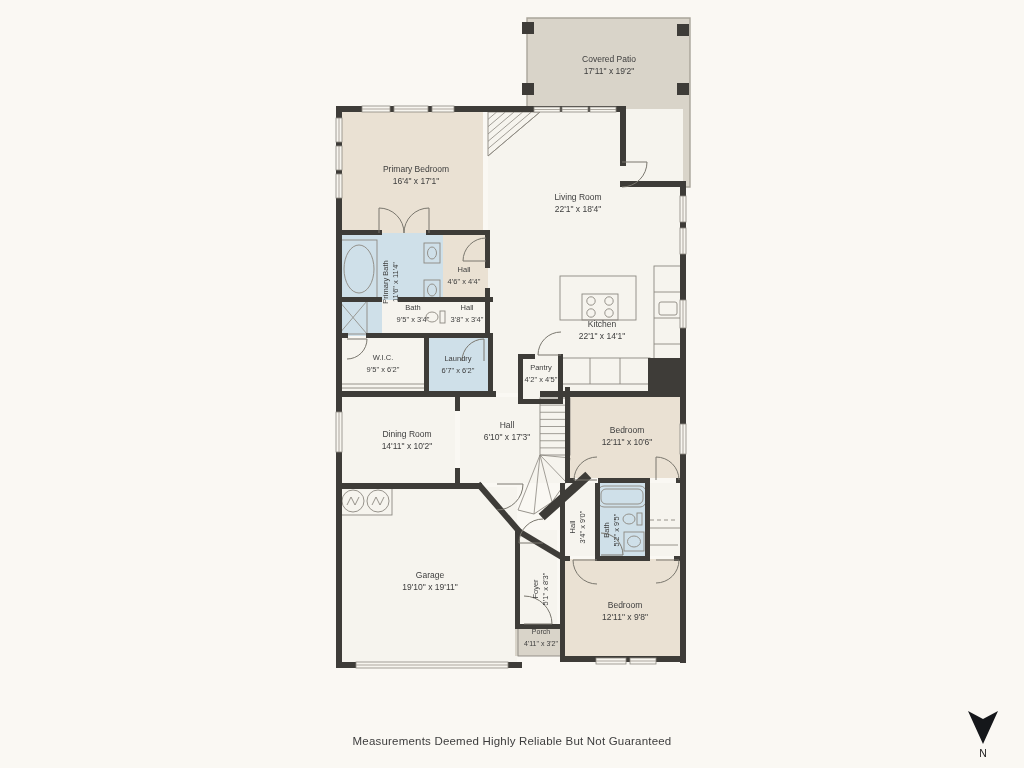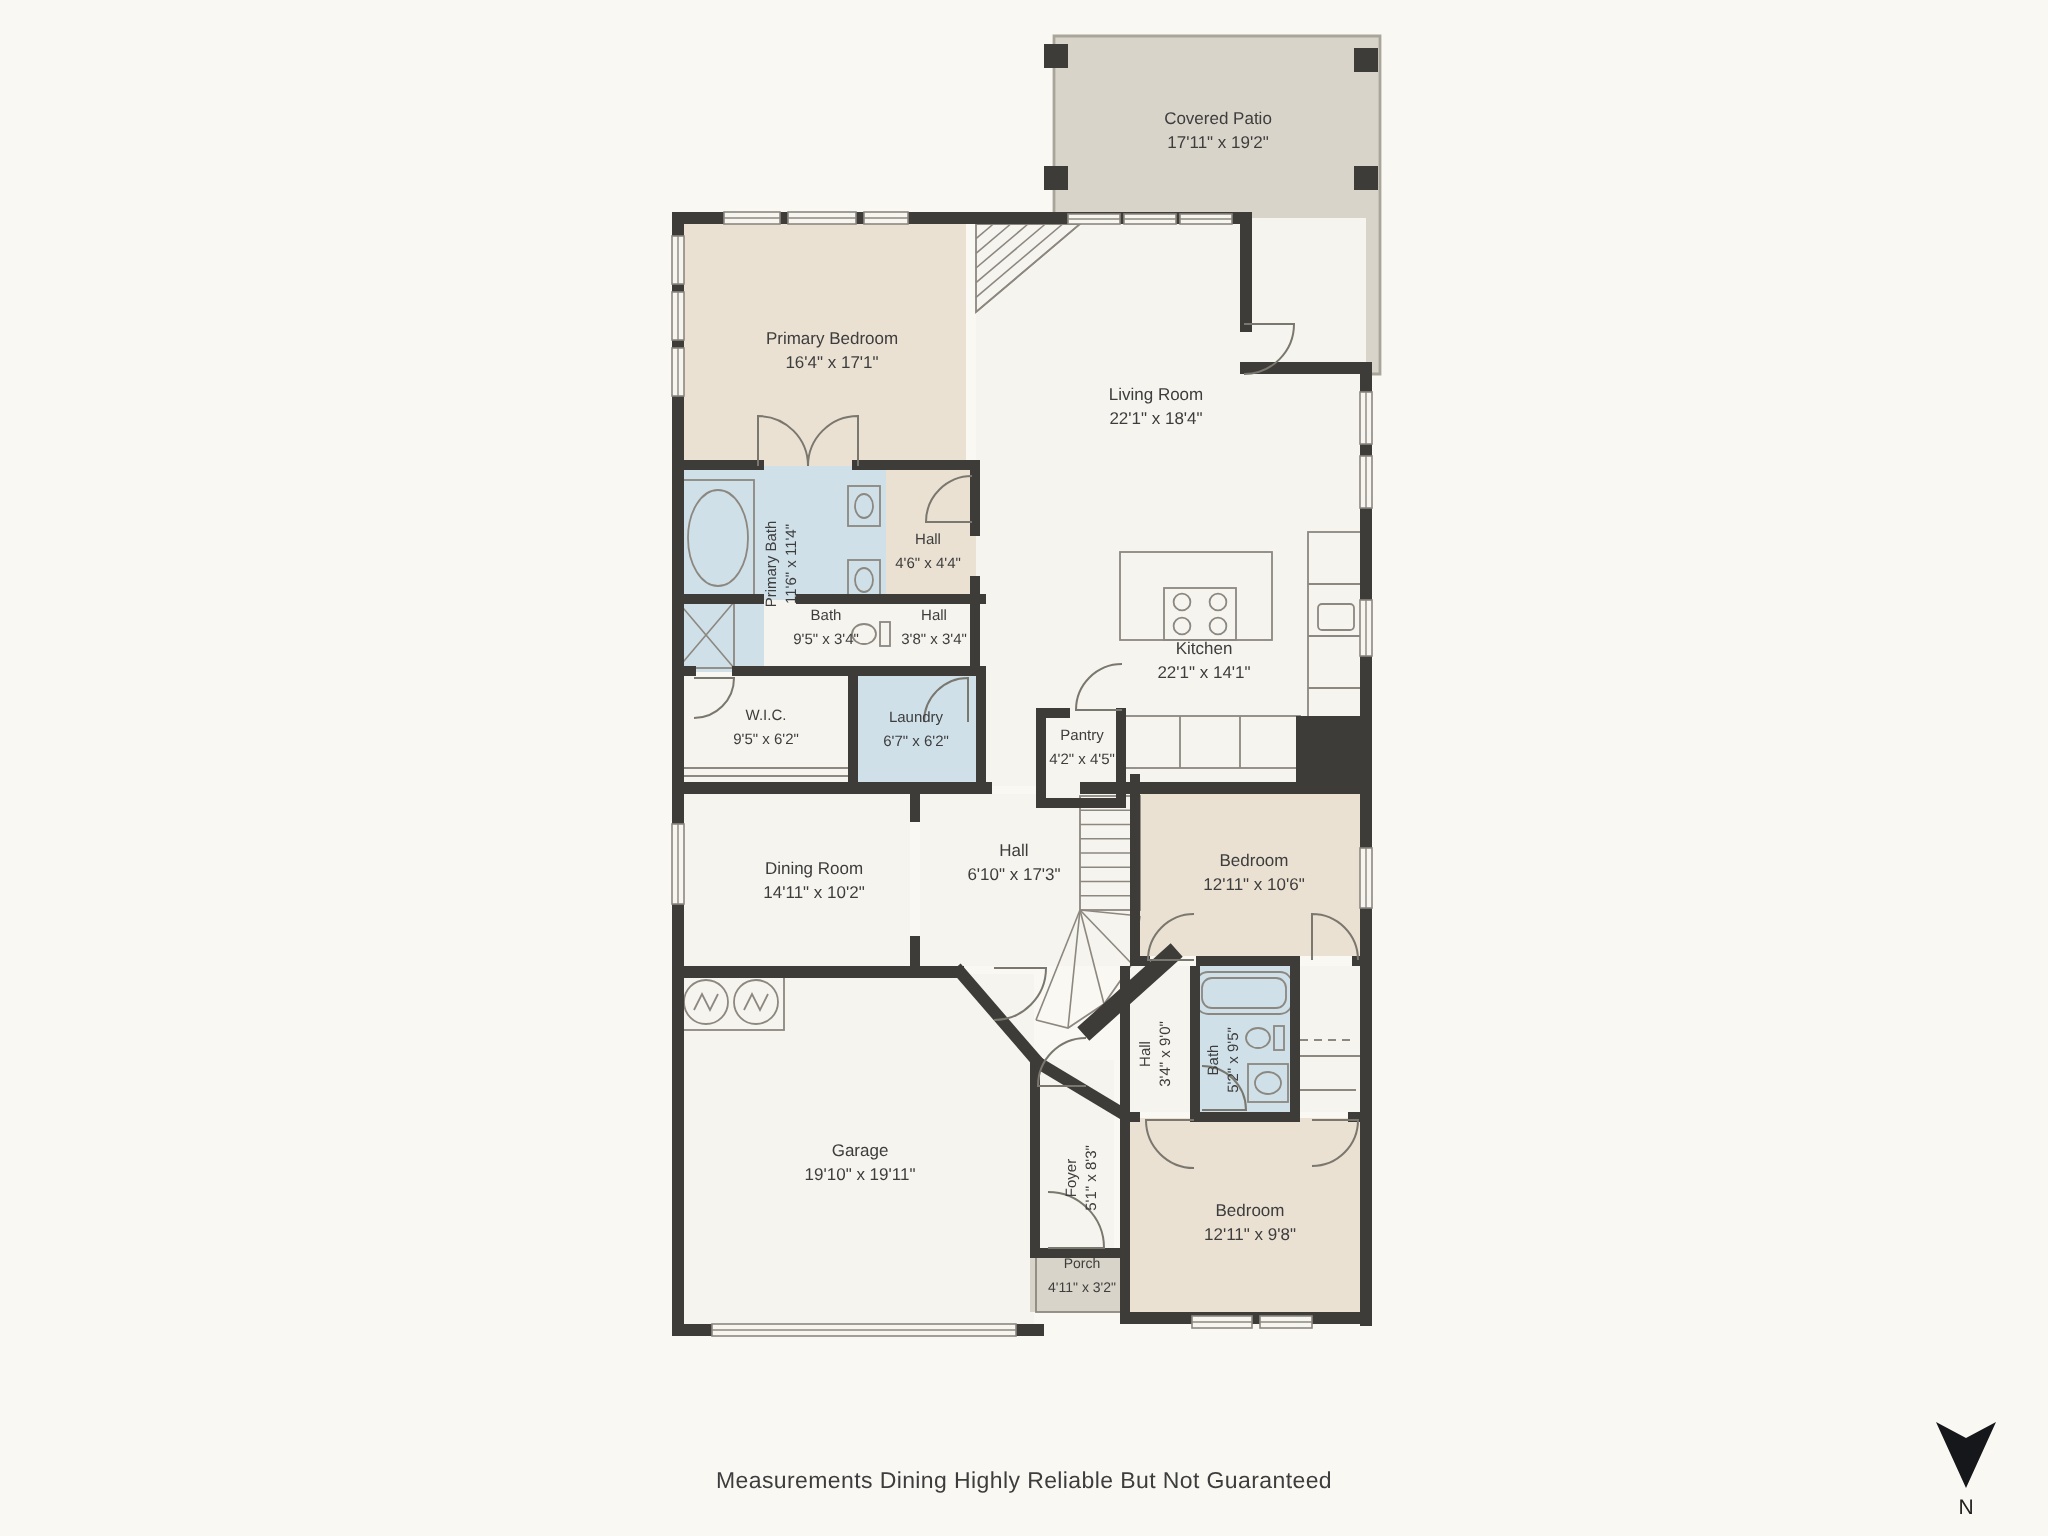--- a/index.html
+++ b/index.html
@@ -221,7 +221,7 @@
       <path d="M968,711 L983,744 L998,711 L983,719 Z" fill="#15171a"></path>
       <text x="983" y="757" text-anchor="middle" font-size="10.5" fill="#222">N</text>
     </svg>
-  <div id="disclaimer">Measurements Dining Highly Reliable But Not Guaranteed</div>
+  <div id="disclaimer">Measurements Deemed Highly Reliable But Not Guaranteed</div>
 </div>
 
 </body></html>

